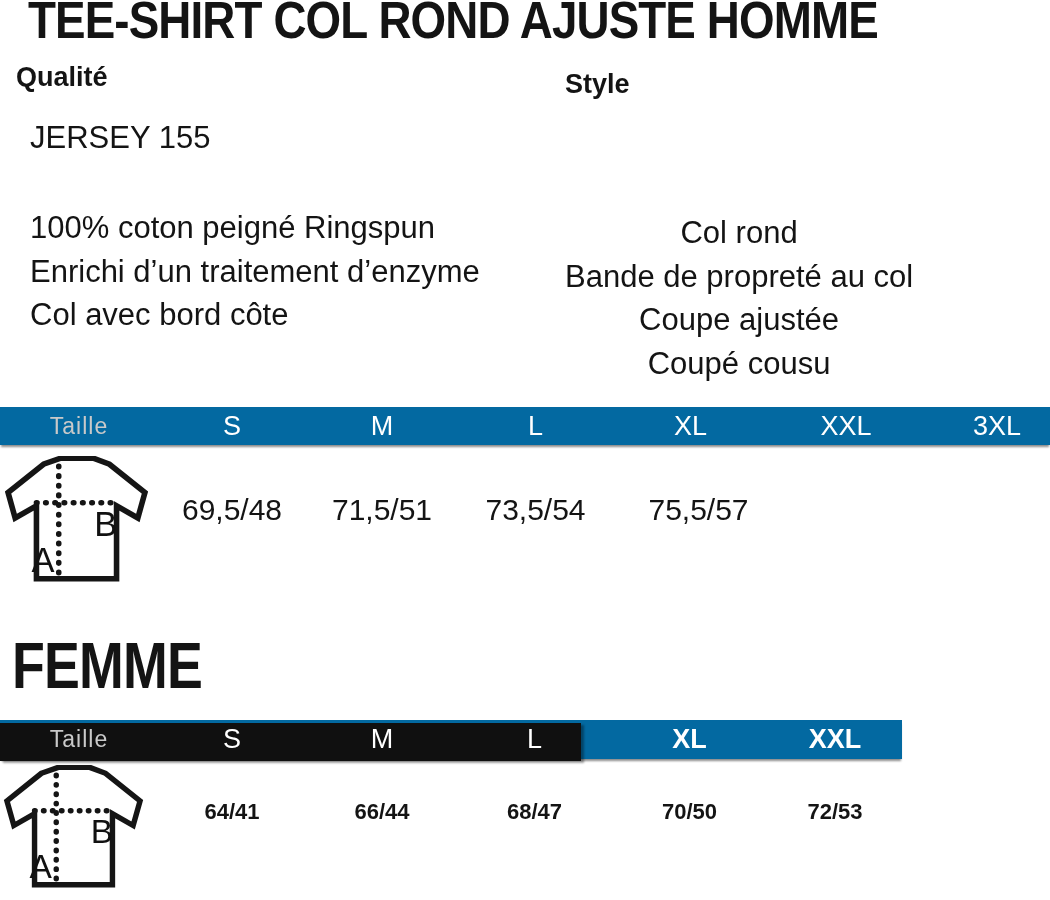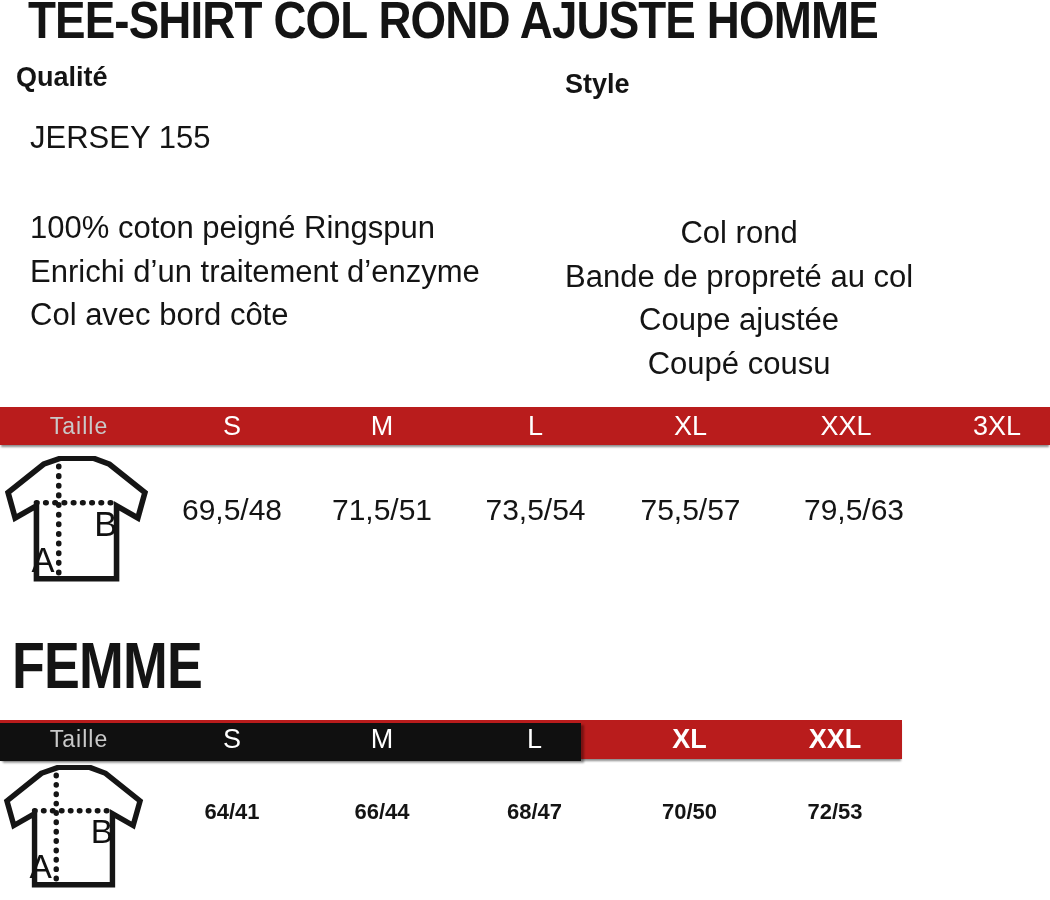--- a/index.html
+++ b/index.html
@@ -37,7 +37,7 @@
 
   
   .bar {
-    background: #b91c1c;
+    background: #0369a1;
     display: grid;
     align-items: center;
     box-shadow: 0 3px 2px -1px rgba(0,0,0,0.45);

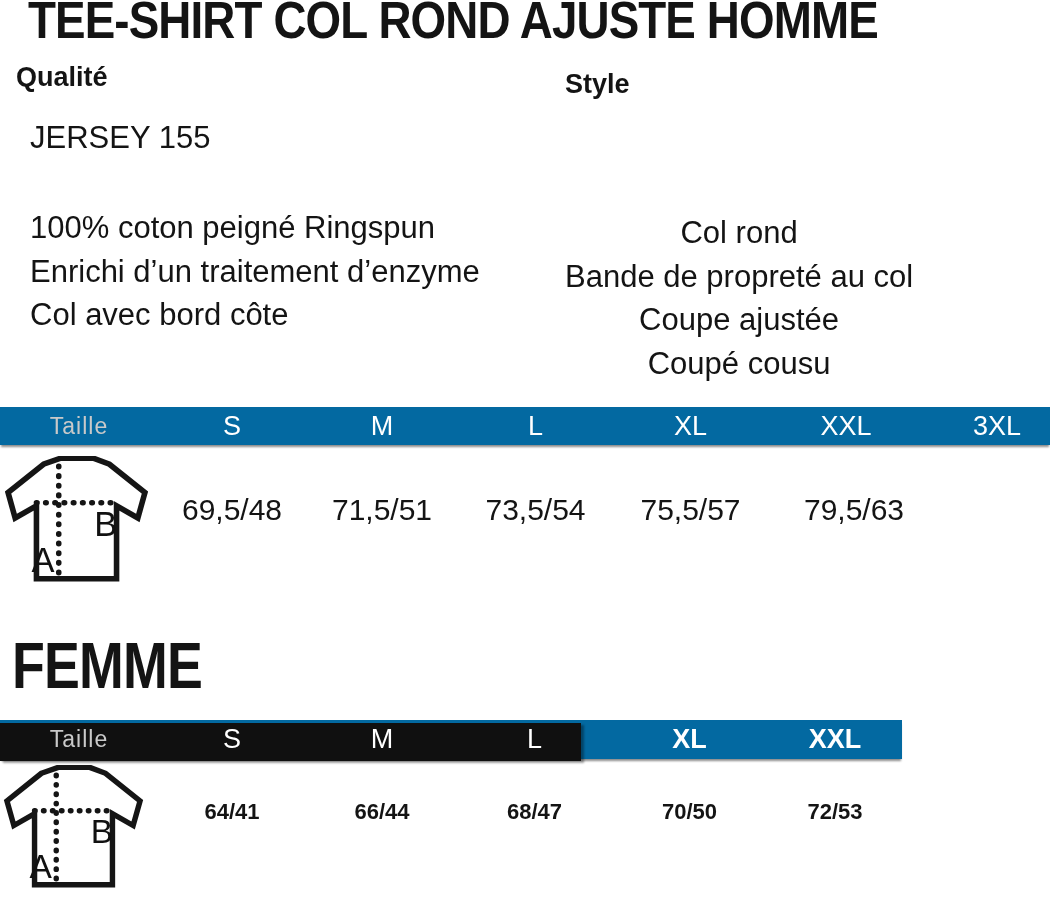--- a/index.html
+++ b/index.html
@@ -152,7 +152,6 @@
   <span>71,5/51</span>
   <span>73,5/54</span>
   <span>75,5/57</span>
-  <span>79,5/63</span>
 </div>
 
 <h2 class="abs femme-heading">FEMME</h2>

